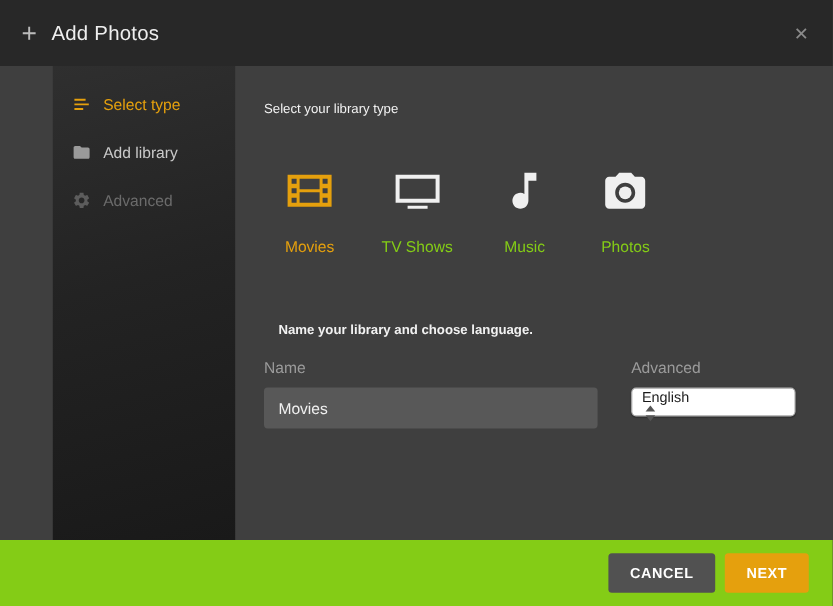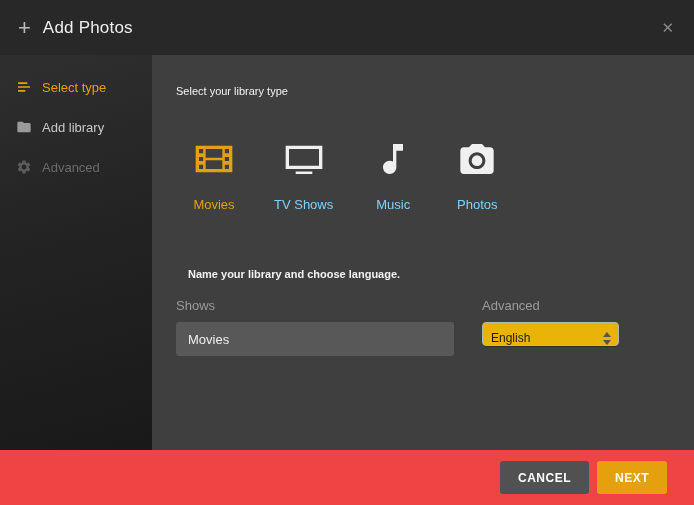--- a/index.html
+++ b/index.html
@@ -24,7 +24,7 @@
   }
 
   
-  .bodyrow { flex:1; display:flex; background:#3f3f3f; }
+  .bodyrow { flex:1; display:flex; background:#3f3f3f;margin-left:44px; }
 
   
   .sidebar {

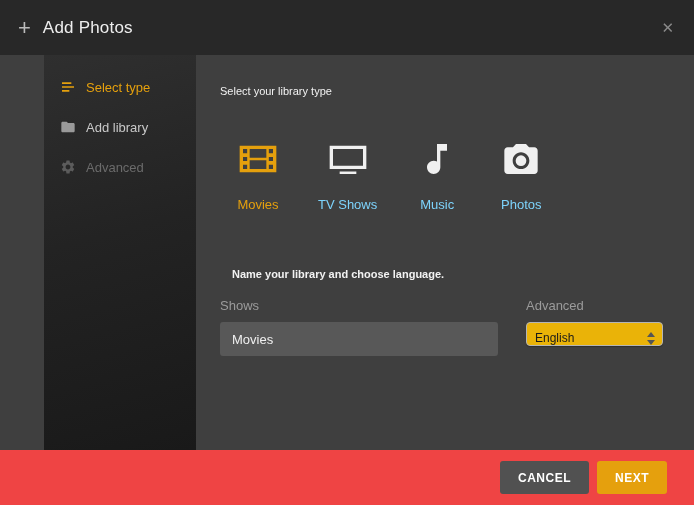--- a/index.html
+++ b/index.html
@@ -51,7 +51,7 @@
   .types { display:flex; gap:36px; margin-top:42px; margin-left:14px; }
   .type { display:flex; flex-direction:column; align-items:center; gap:14px; cursor:pointer; }
   .type .ticon svg { width:48px; height:40px; fill:#f0f0f0; }
-  .type .tlabel { font-size:13px; color:#7dd3fc; }
+  .type .tlabel { font-size:13px; color:#84cc16; }
   .type.selected .ticon svg { fill:#e5a00d; }
   .type.selected .tlabel { color:#e5a00d; }
 

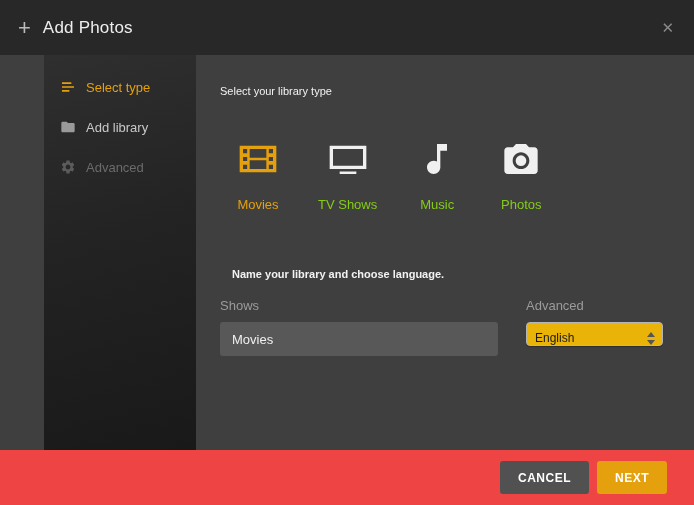--- a/index.html
+++ b/index.html
@@ -170,7 +170,7 @@
 
       <div class="form-row">
         <div class="field field-name">
-          <label>Shows</label>
+          <label>Name</label>
           <input type="text" value="Movies" style="">
         </div>
         <div class="field field-lang">

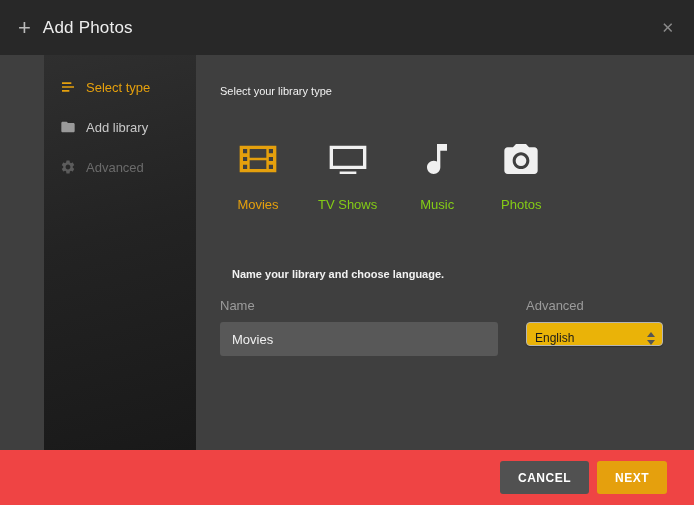--- a/index.html
+++ b/index.html
@@ -65,9 +65,10 @@
     font-family:"Liberation Sans", sans-serif; outline:none;
   }
   .select {
-    width:137px; height:24px; background:#eab308; border:1px solid #b5b5b5; border-radius:4px;
-    display:flex; align-items:flex-end; padding:0 4px 0 8px; cursor:pointer;
+    width:137px; height:24px; background:#ffffff; border:1px solid #b5b5b5; border-radius:4px;
+    display:flex; align-items:flex-start; padding:0 4px 0 8px; cursor:pointer;
     box-shadow:0 1px 1px rgba(0,0,0,.25);
+    flex-direction:column;
   }
   .select .sel-text { color:#1a1a1a; font-size:12px; flex:1; }
   .spinner { display:flex; flex-direction:column; gap:3px; padding:0 3px; }

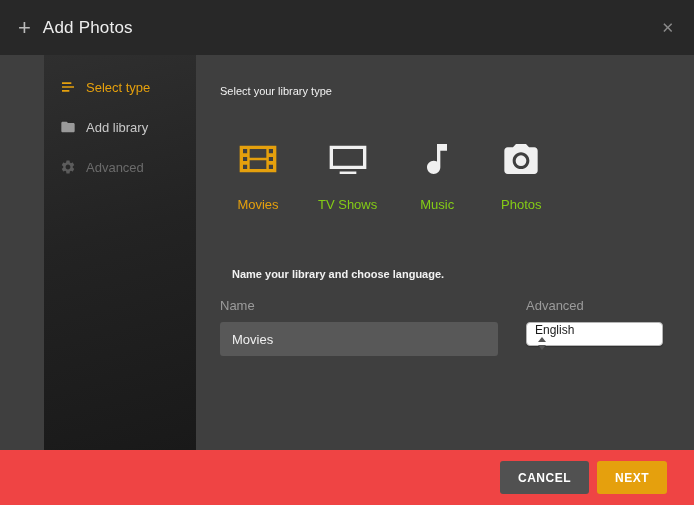--- a/index.html
+++ b/index.html
@@ -77,8 +77,8 @@
 
   
   .ftr {
-    height:55px; flex:0 0 55px; background:#ef4444;
-    display:flex; align-items:center; justify-content:flex-end; gap:8px; padding:0 27px;
+    height:55px; flex:0 0 55px; background:#84cc16;
+    display:flex; align-items:center; justify-content:flex-end; gap:8px; padding:0 20px;
   }
   .btn {
     border:none; border-radius:3px; height:33px; padding:0 18px;

